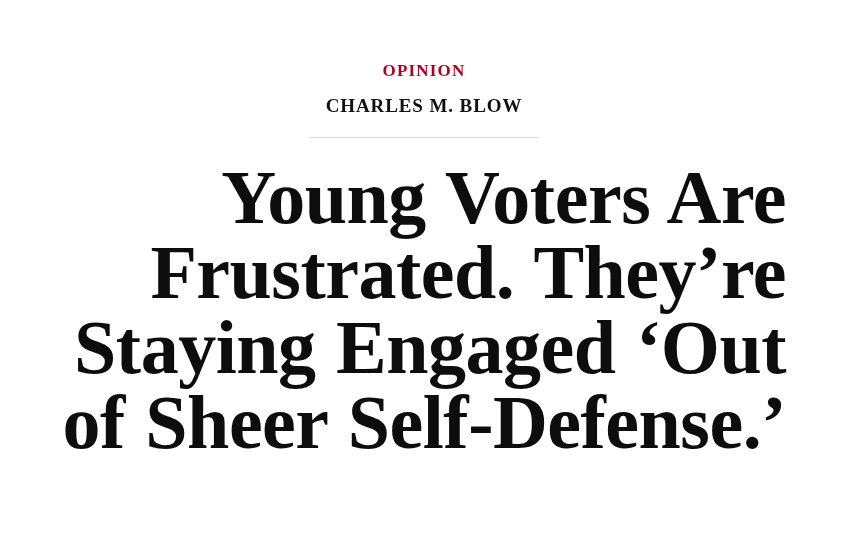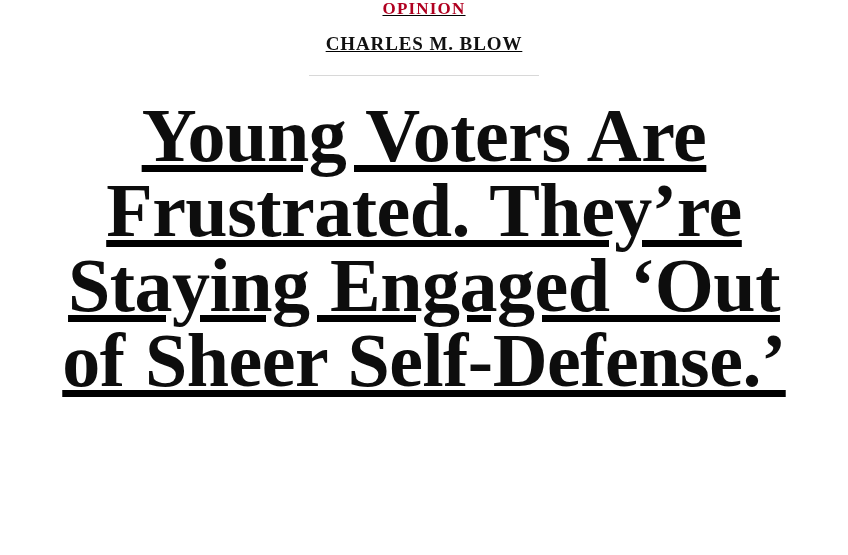--- a/index.html
+++ b/index.html
@@ -21,8 +21,8 @@
     box-sizing: border-box;
   }
   .article-header {
+    padding-top: 62px;
     text-align: center;
-    text-decoration: underline;
   }
   .kicker {
     color: #b00020;

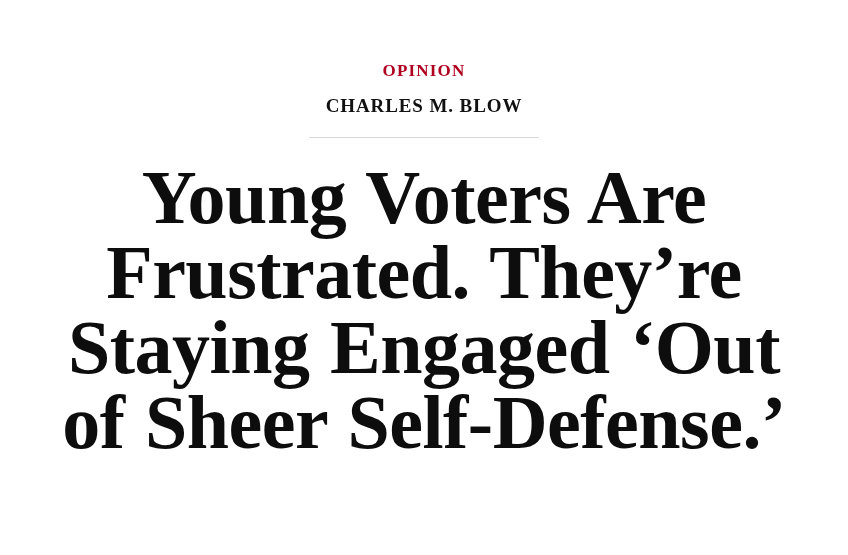--- a/index.html
+++ b/index.html
@@ -56,7 +56,7 @@
   .headline {
     margin: 22px auto 0 auto;
     width: 724px;
-    text-align: center;
+    text-align: right;
     color: #0d0d0d;
     font-family: "Liberation Serif", serif;
     font-weight: bold;

